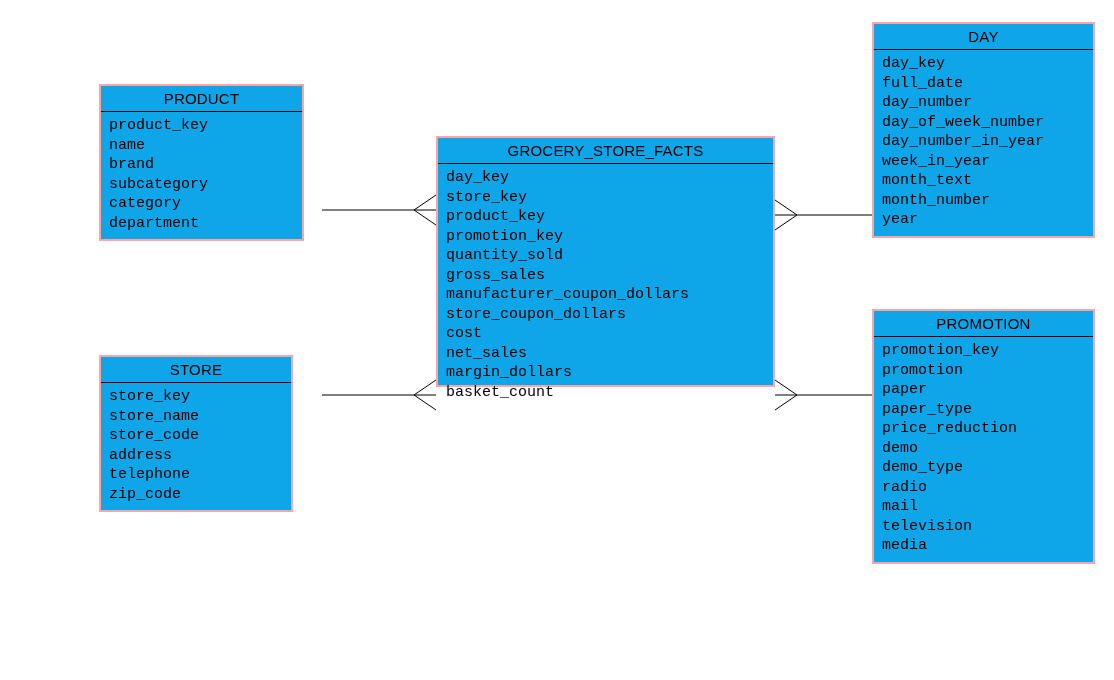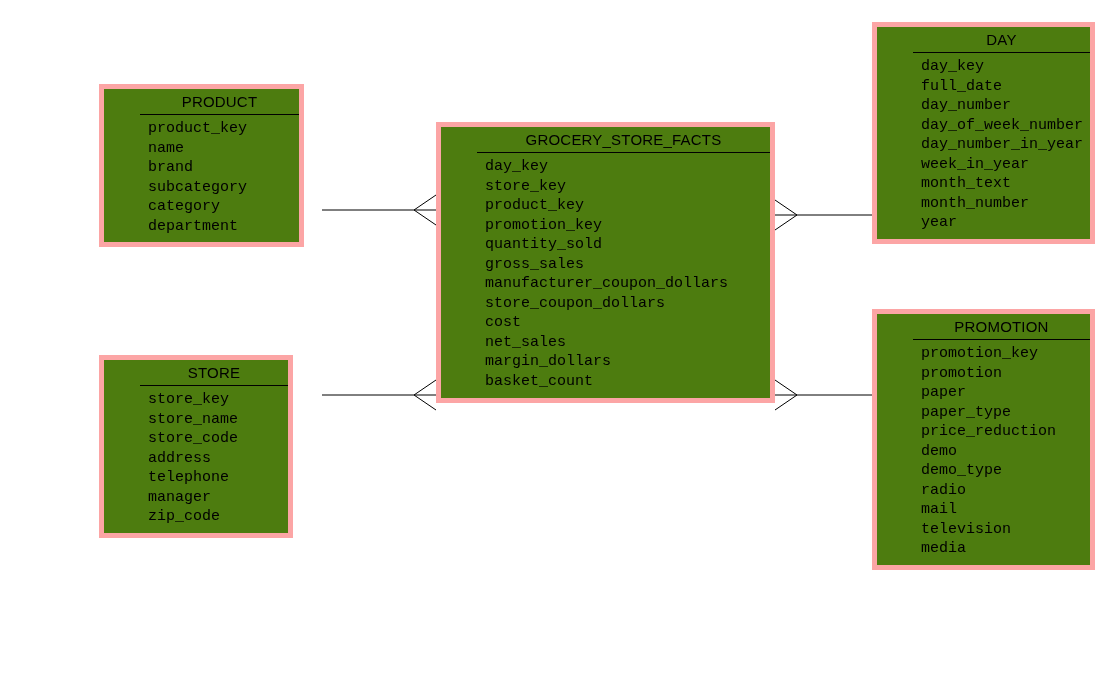--- a/index.html
+++ b/index.html
@@ -19,10 +19,9 @@
   }
   .entity {
     position: absolute;
-    border: 5px solid #fca5a5;
-    background: #4d7c0f;
+    border: 2px solid #fca5a5;
+    background: #0ea5e9;
     box-sizing: border-box;
-    padding-left: 36px;
   }
   .entity-title {
     text-align: center;

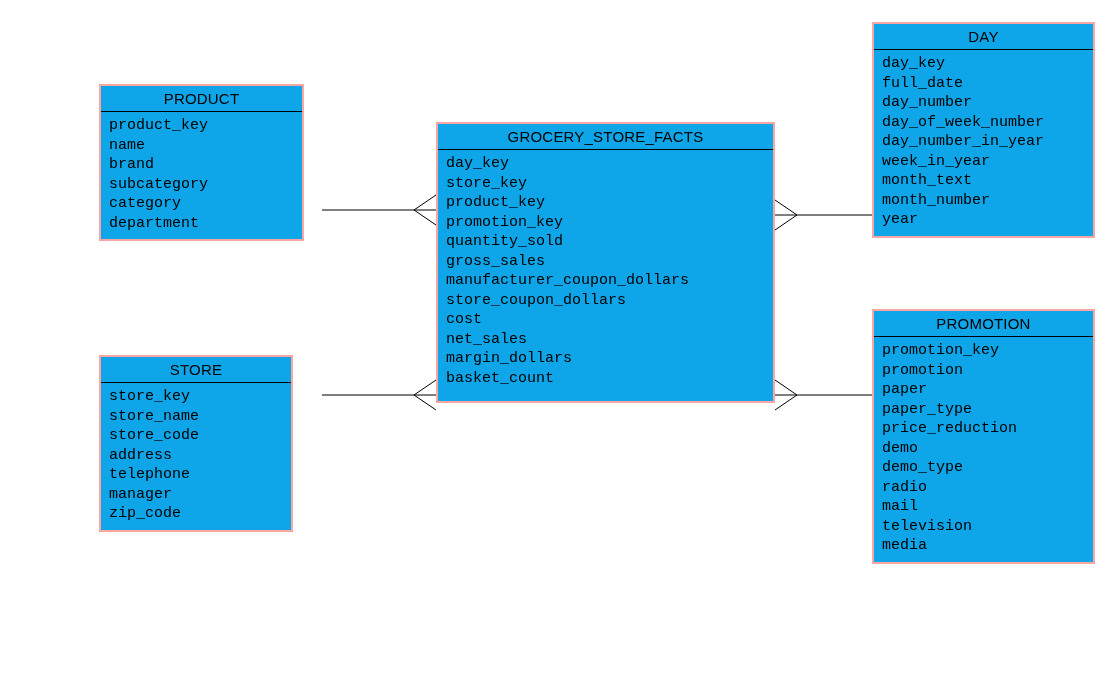--- a/index.html
+++ b/index.html
@@ -105,7 +105,7 @@
     </div>
   </div>
 
-  <div class="entity" style="left:436px; top:122px; width:339px; height:281px;">
+  <div class="entity" style="left:436px; top:136px; width:339px; height:251px;">
     <div class="entity-title">GROCERY_STORE_FACTS</div>
     <div class="entity-body">
       <div>day_key</div>

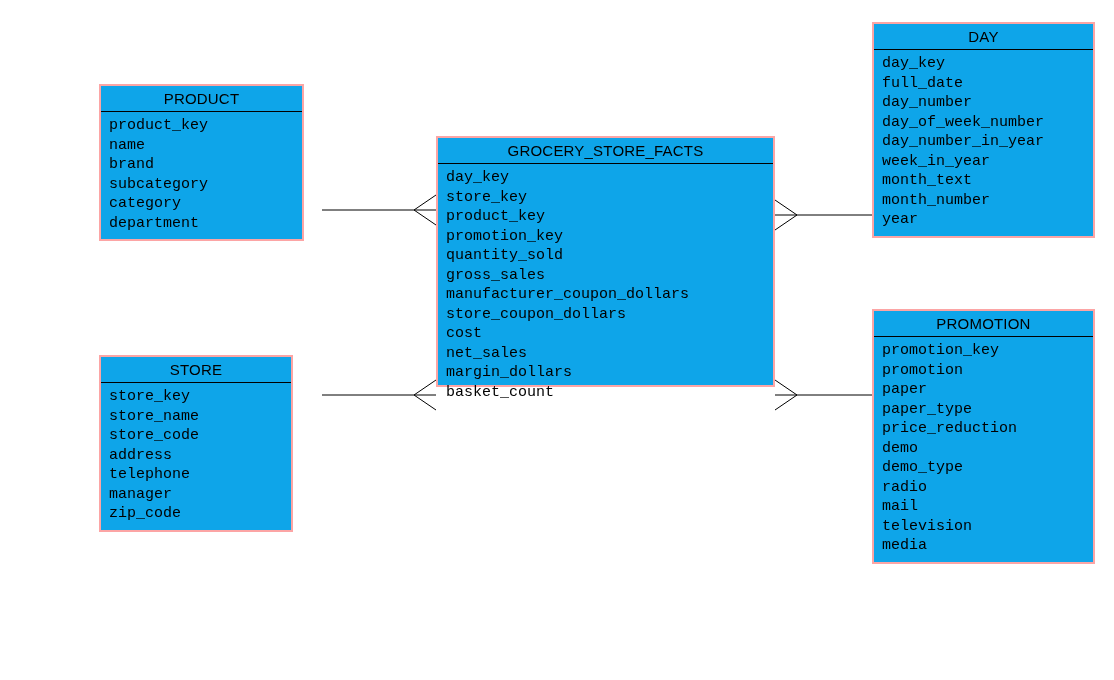--- a/index.html
+++ b/index.html
@@ -100,7 +100,6 @@
       <div>store_code</div>
       <div>address</div>
       <div>telephone</div>
-      <div>manager</div>
       <div>zip_code</div>
     </div>
   </div>

